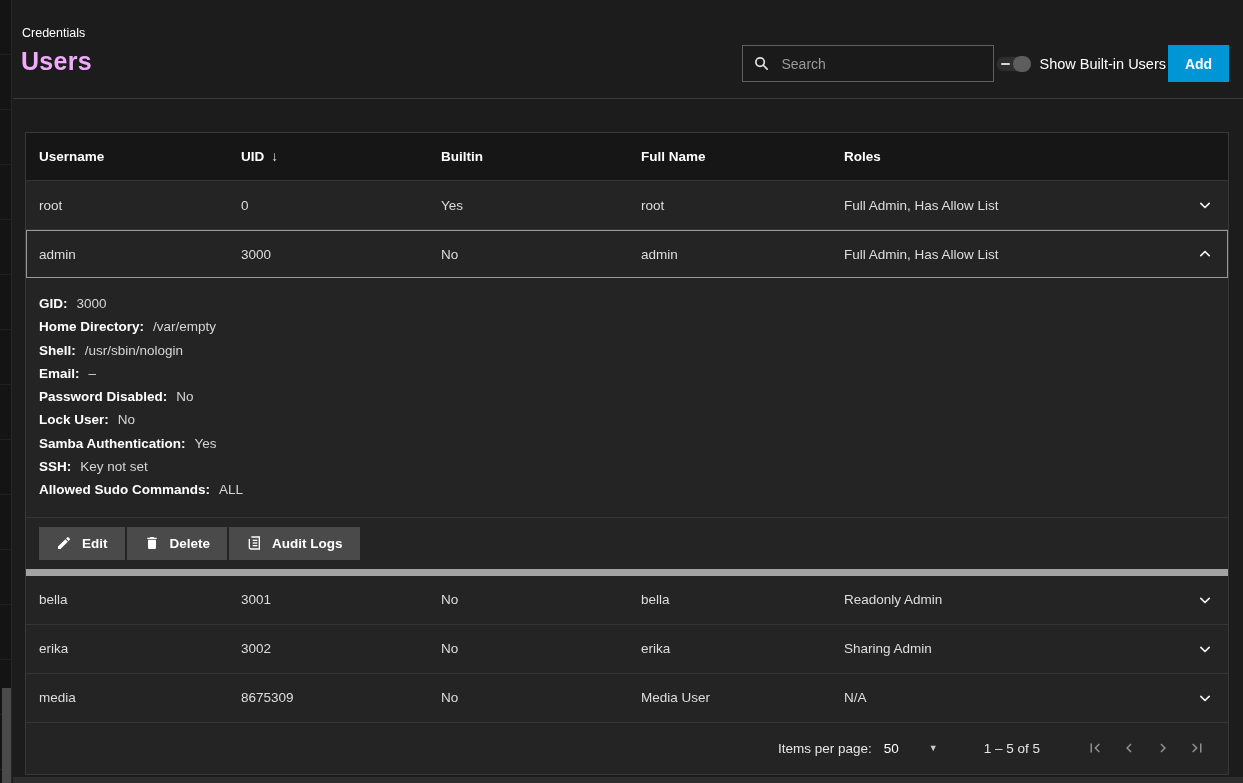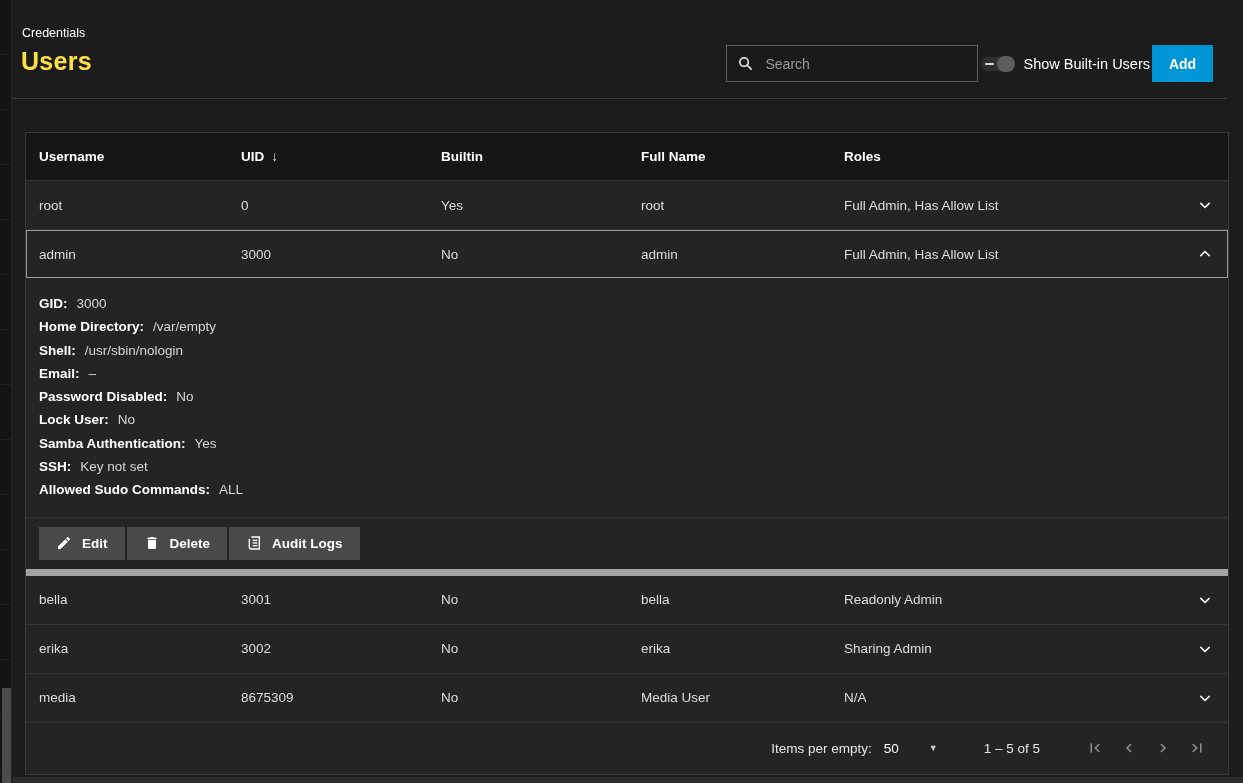--- a/index.html
+++ b/index.html
@@ -20,7 +20,7 @@
   .sliver-thumb { position:absolute; left:2px; bottom:0; width:9px; height:95px; background:#4a4a4a; }
 
   
-  .page-header { position:absolute; left:13px; top:0; right:16px; height:99px; border-bottom:1px solid #3a3a3a; }
+  .page-header { position:absolute; left:13px; top:0; right:0; height:99px; border-bottom:1px solid #3a3a3a; }
   .breadcrumb { position:absolute; left:9px; top:26px; font-size:12.5px; color:#ffffff; cursor:pointer; }
   .page-title { position:absolute; left:8px; top:47px; margin:0; font-size:25px; font-weight:bold; color:#fde047; letter-spacing:0.3px; }
 

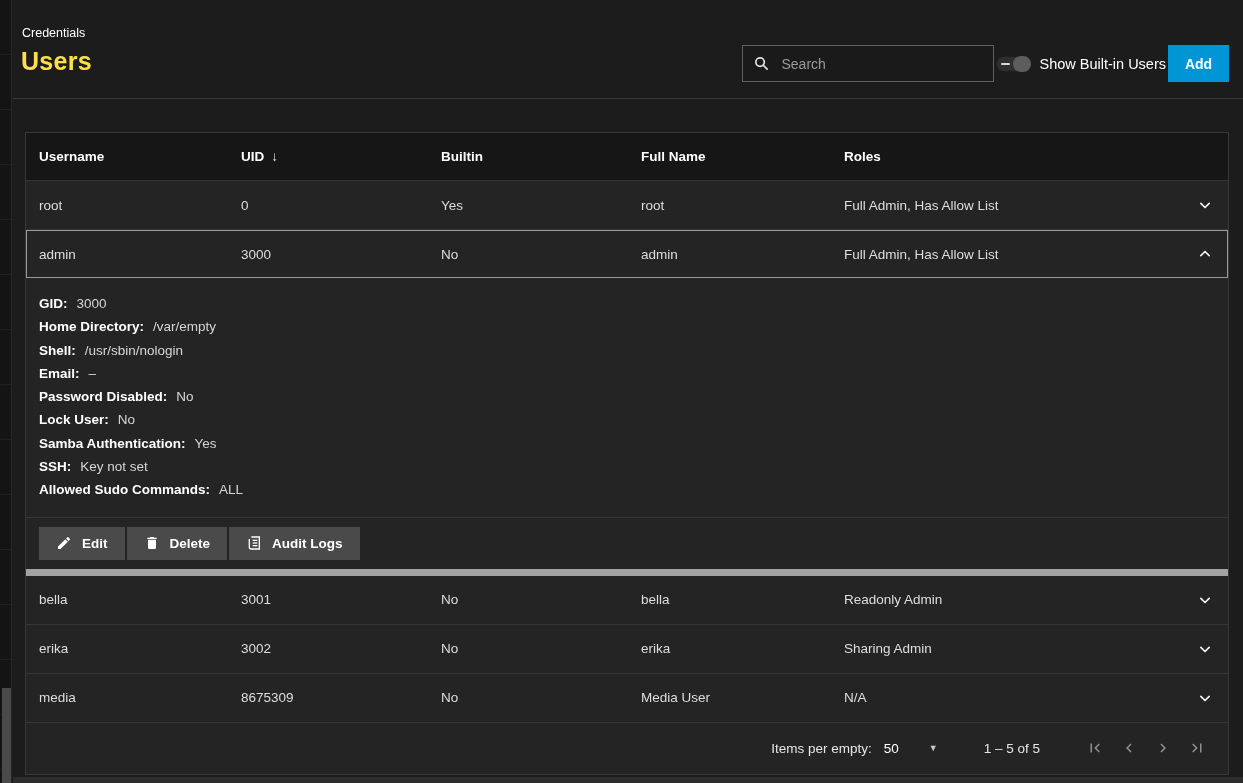--- a/index.html
+++ b/index.html
@@ -22,7 +22,7 @@
   
   .page-header { position:absolute; left:13px; top:0; right:0; height:99px; border-bottom:1px solid #3a3a3a; }
   .breadcrumb { position:absolute; left:9px; top:26px; font-size:12.5px; color:#ffffff; cursor:pointer; }
-  .page-title { position:absolute; left:8px; top:47px; margin:0; font-size:25px; font-weight:bold; color:#fde047; letter-spacing:0.3px; }
+  .page-title { position:absolute; left:8px; top:47px; margin:0; font-size:25px; font-weight:bold; color:#f0abfc; letter-spacing:0.3px; }
 
   .toolbar { position:absolute; right:14px; top:45px; height:37px; display:flex; align-items:center; gap:2px; }
   .search-box { width:252px; height:37px; border:1px solid #5f5f5f; background:#1a1a1a; display:flex; align-items:center; padding:0 10px; gap:9px; }

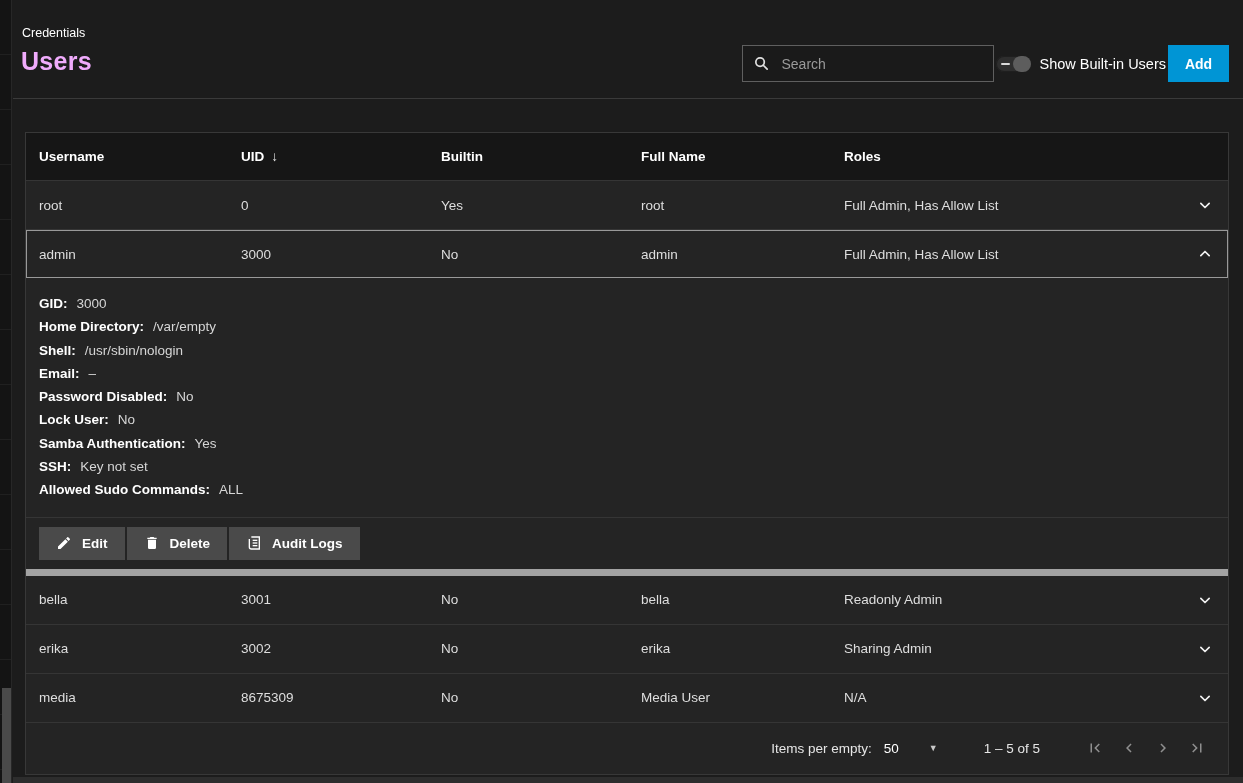--- a/index.html
+++ b/index.html
@@ -225,7 +225,7 @@
   </div>
 
   <div class="pager">
-    <span class="pager-label">Items per empty:</span>
+    <span class="pager-label">Items per page:</span>
     <span class="pager-size">50</span>
     <span class="pager-caret">▼</span>
     <span class="pager-range">1 – 5 of 5</span>

